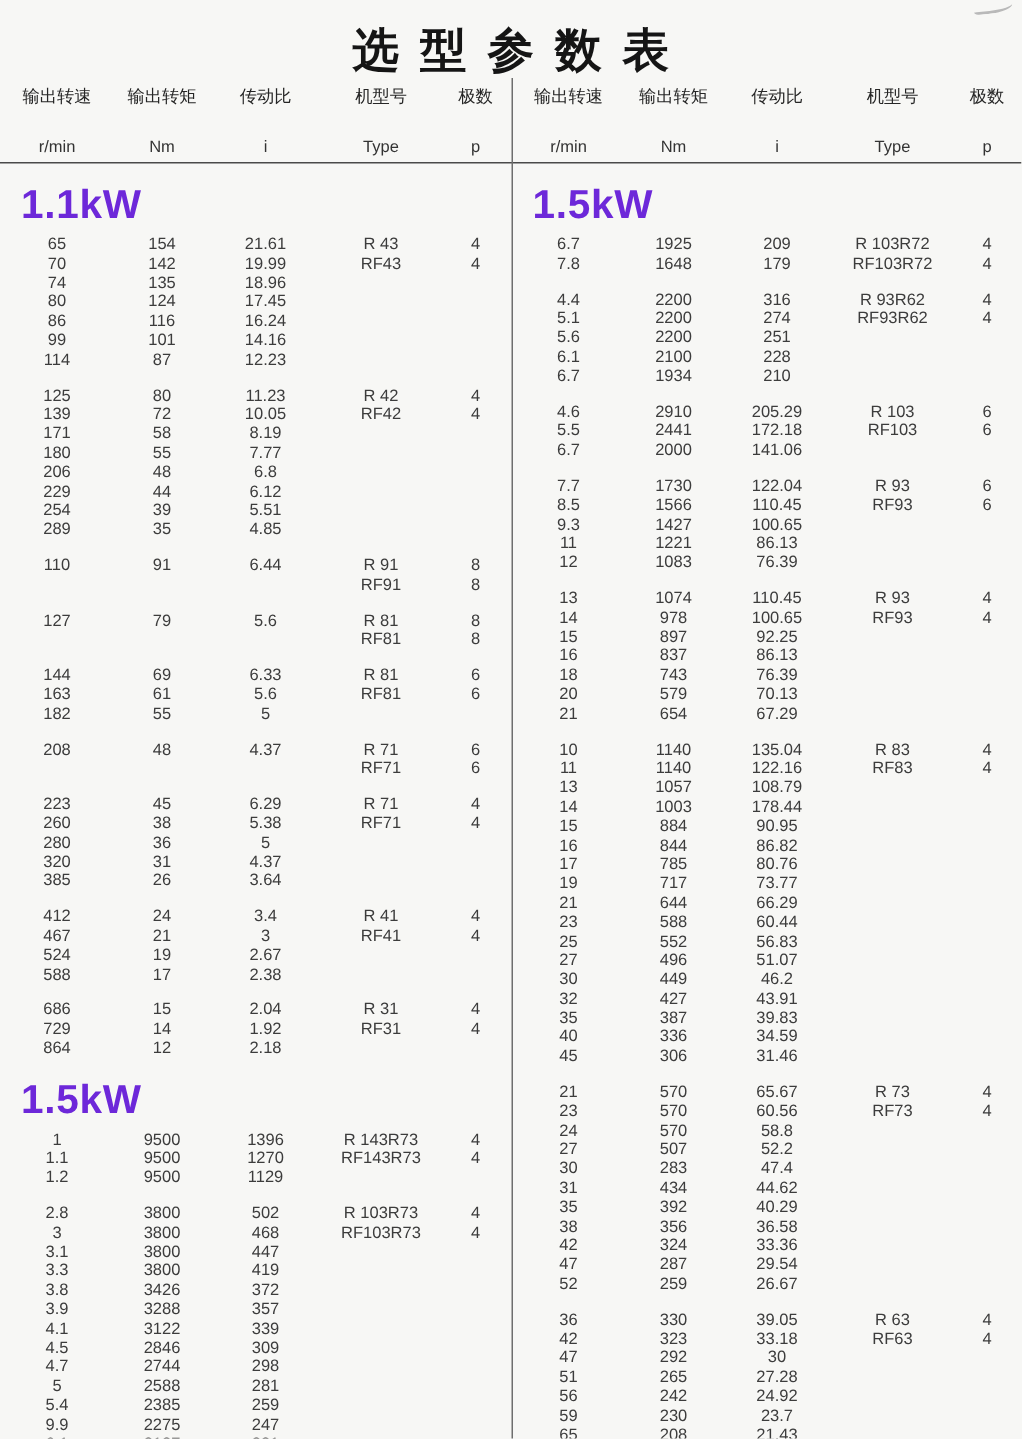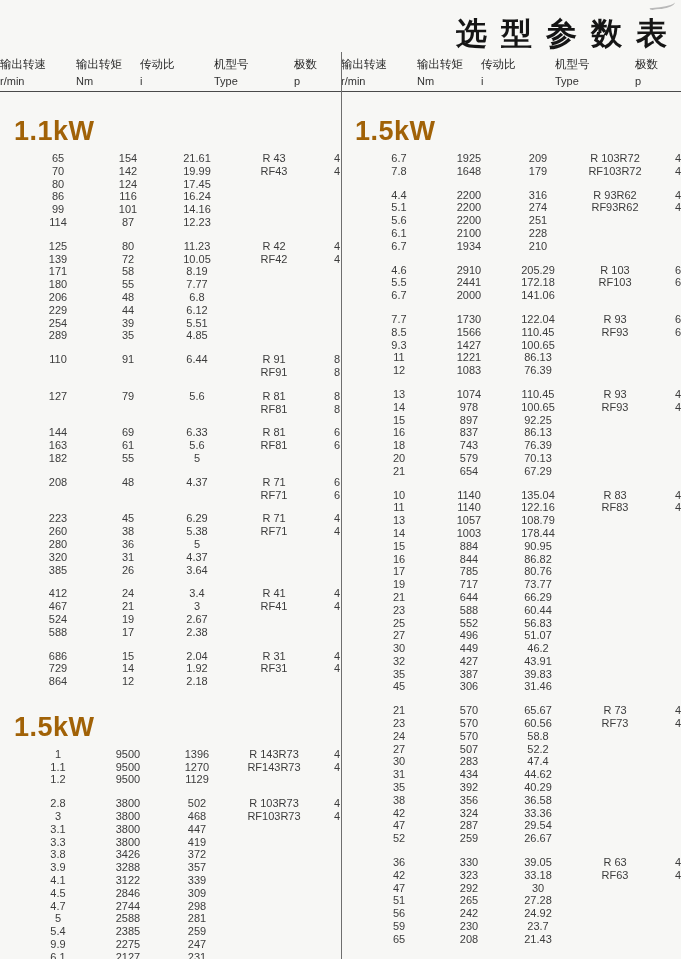--- a/index.html
+++ b/index.html
@@ -19,7 +19,7 @@
     transform:rotate(-6deg);
   }
   .title{
-    margin:9px 0 0;text-align:right;
+    margin:9px 0 0;text-align:center;
     font-size:31px;line-height:33px;font-weight:bold;color:#151515;
     letter-spacing:14px;text-indent:14px;
   }

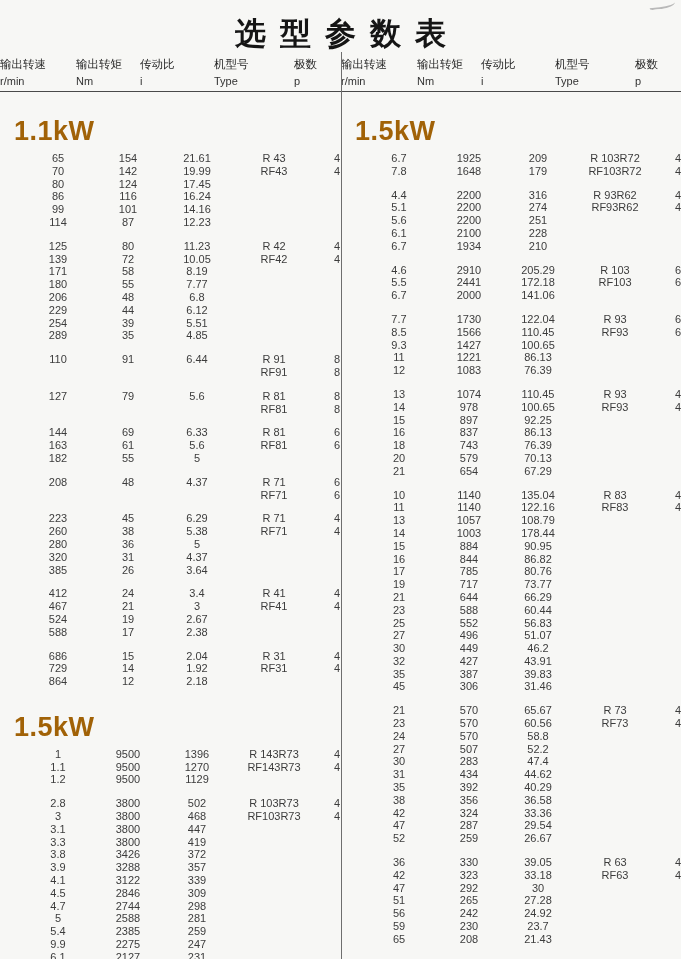--- a/index.html
+++ b/index.html
@@ -31,7 +31,7 @@
   .half.right{margin-left:1px;}
   .header-grid{
     display:grid;grid-template-columns:76px 64px 74px 80px 46px;
-    row-gap:3px;
+    row-gap:20px;text-align:center;
   }
   .hdr-label{font-size:11.5px;color:#262626;}
   .hdr-unit{font-size:11px;color:#333;}

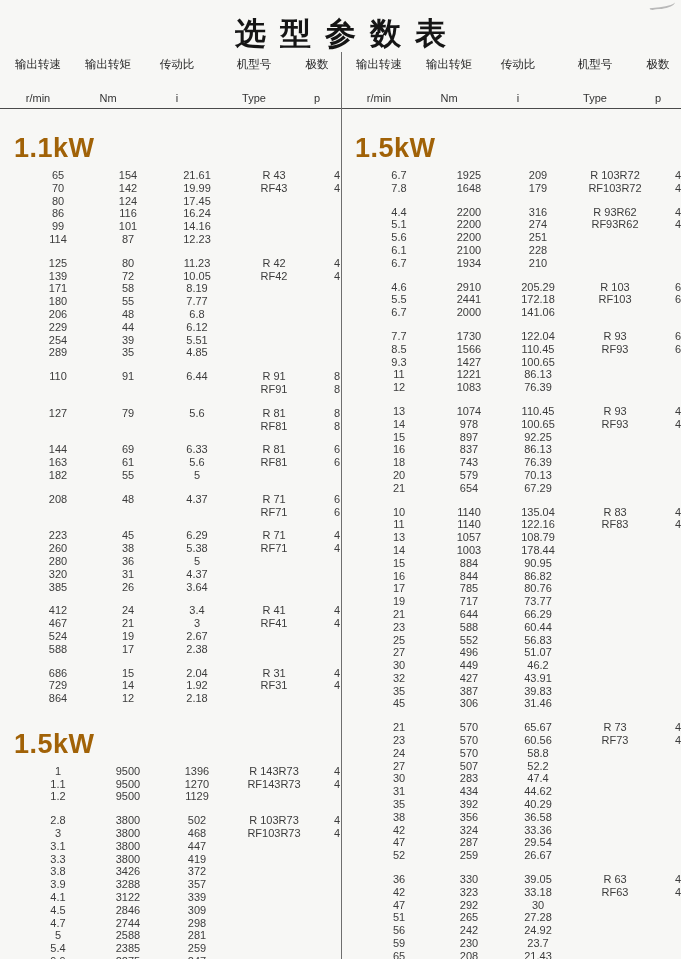--- a/index.html
+++ b/index.html
@@ -40,8 +40,8 @@
   .col{width:340px;}
   .col.right{margin-left:1px;}
   .power-heading{
-    font-size:27px;line-height:30px;font-weight:bold;color:#a16207;
-    margin:24px 0 6px 14px;letter-spacing:0.5px;
+    font-size:27px;line-height:30px;font-weight:bold;color:#6d28d9;
+    margin:12px 0 6px 14px;letter-spacing:0.5px;
   }
   .group{margin-bottom:11px;margin-left:20px;}
   .row{

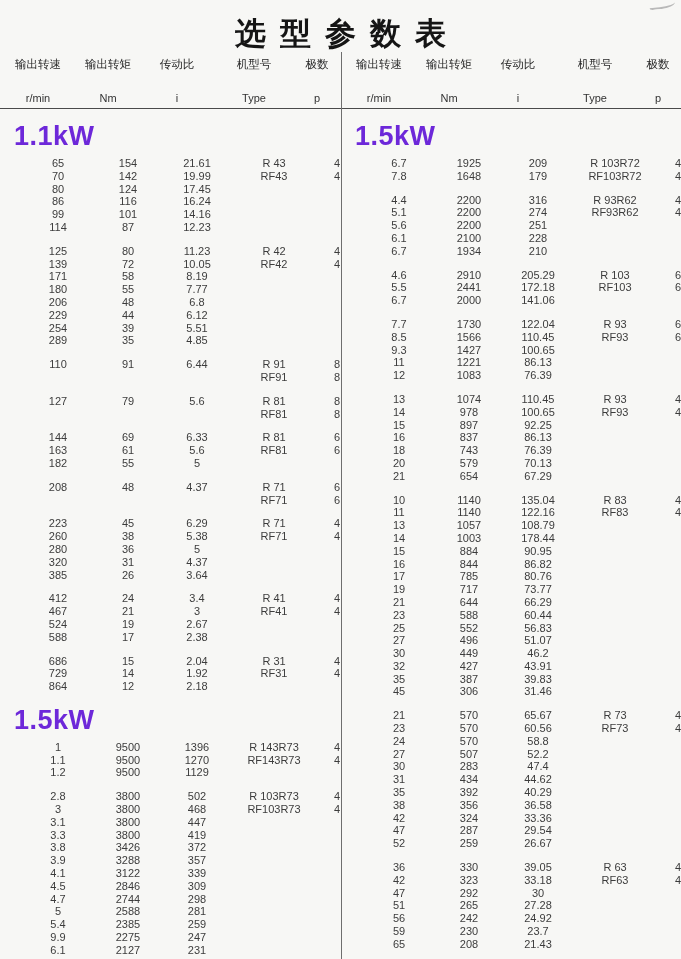--- a/index.html
+++ b/index.html
@@ -43,7 +43,7 @@
     font-size:27px;line-height:30px;font-weight:bold;color:#6d28d9;
     margin:12px 0 6px 14px;letter-spacing:0.5px;
   }
-  .group{margin-bottom:11px;margin-left:20px;}
+  .group{margin-bottom:11px;}
   .row{
     display:grid;grid-template-columns:76px 64px 74px 80px 46px;
     height:12.8px;line-height:12.9px;font-size:11px;text-align:center;

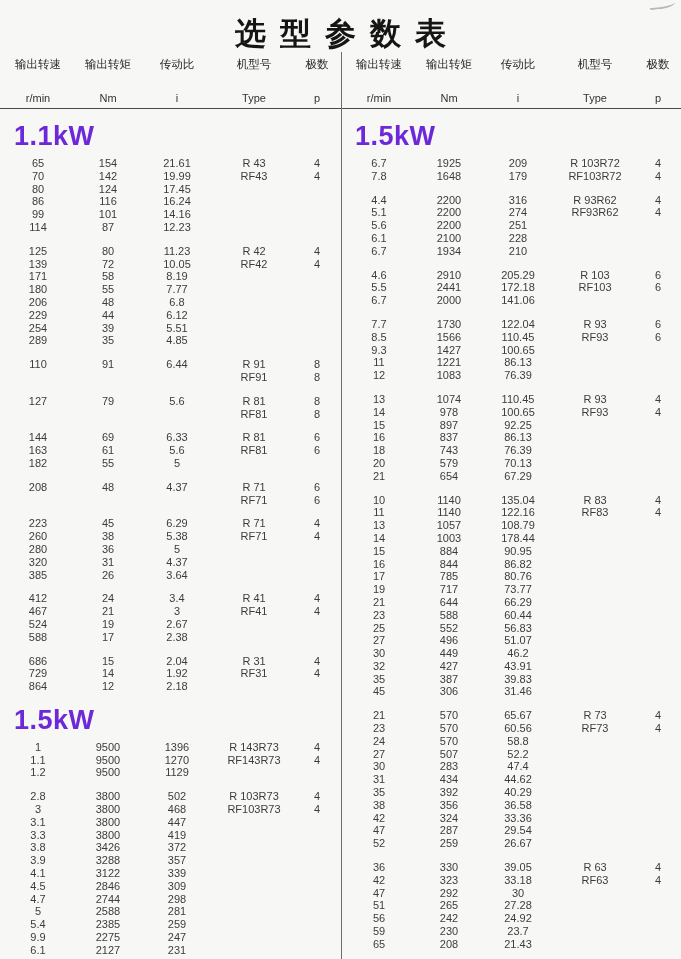--- a/index.html
+++ b/index.html
@@ -105,6 +105,13 @@
             <span class="cell c4">4</span>
           </div>
           <div class="row">
+            <span class="cell c0">74</span>
+            <span class="cell c1">135</span>
+            <span class="cell c2">18.96</span>
+            <span class="cell c3"></span>
+            <span class="cell c4"></span>
+          </div>
+          <div class="row">
             <span class="cell c0">80</span>
             <span class="cell c1">124</span>
             <span class="cell c2">17.45</span>

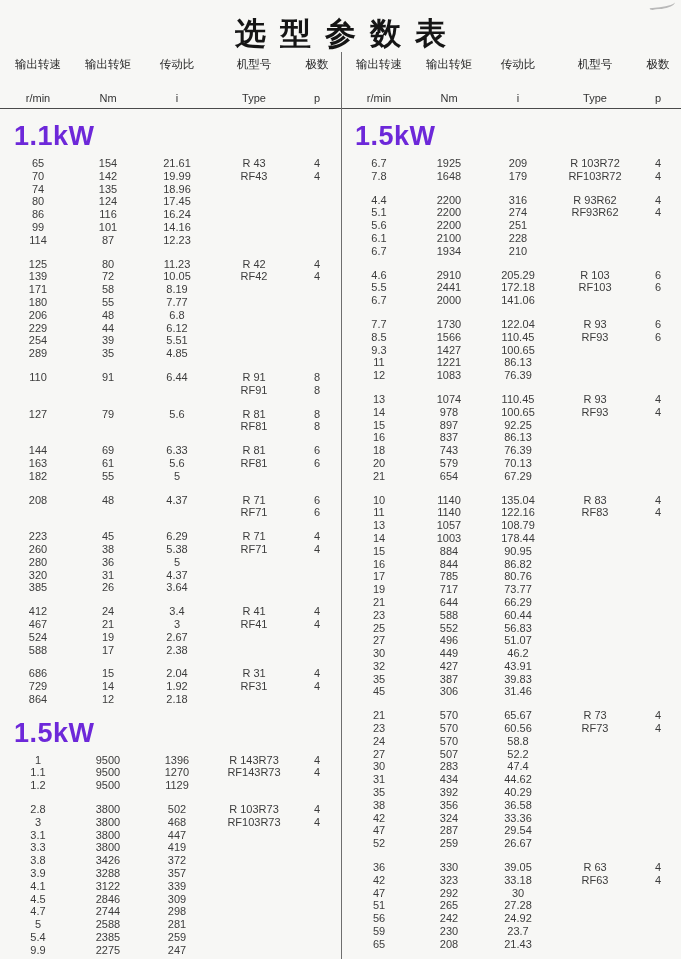--- a/index.html
+++ b/index.html
@@ -750,6 +750,13 @@
             <span class="cell c4"></span>
           </div>
           <div class="row">
+            <span class="cell c0">40</span>
+            <span class="cell c1">336</span>
+            <span class="cell c2">34.59</span>
+            <span class="cell c3"></span>
+            <span class="cell c4"></span>
+          </div>
+          <div class="row">
             <span class="cell c0">45</span>
             <span class="cell c1">306</span>
             <span class="cell c2">31.46</span>

